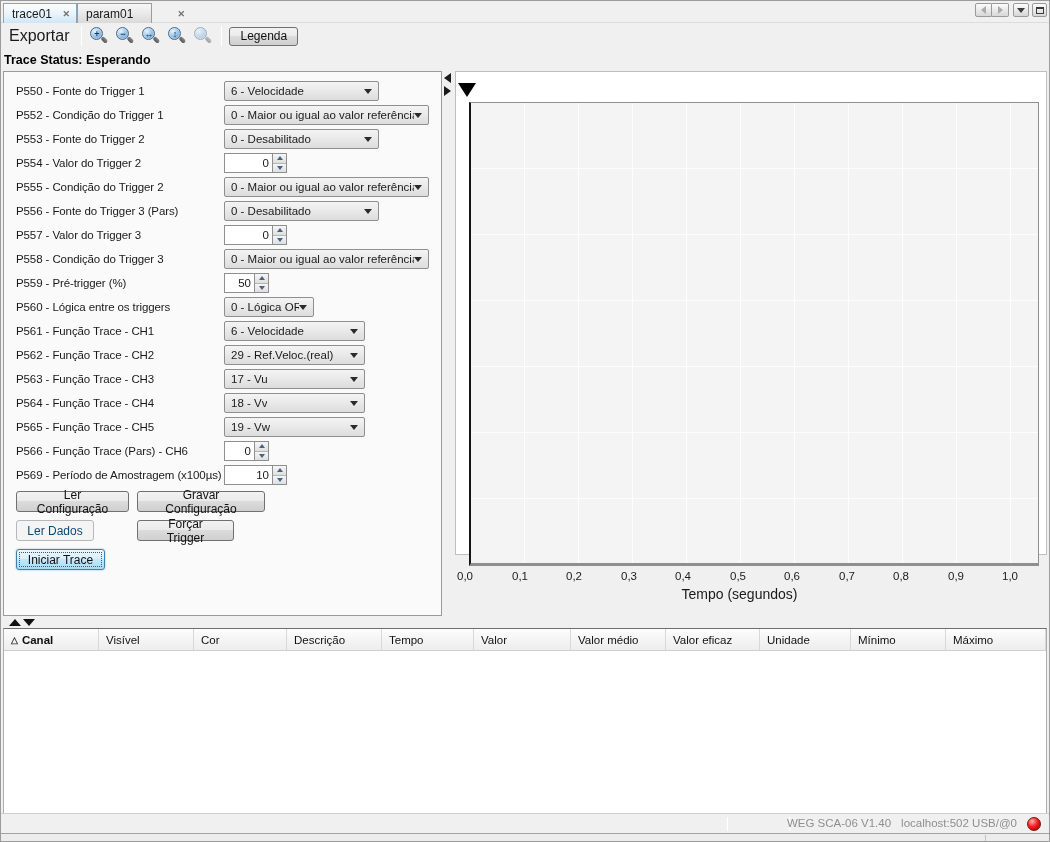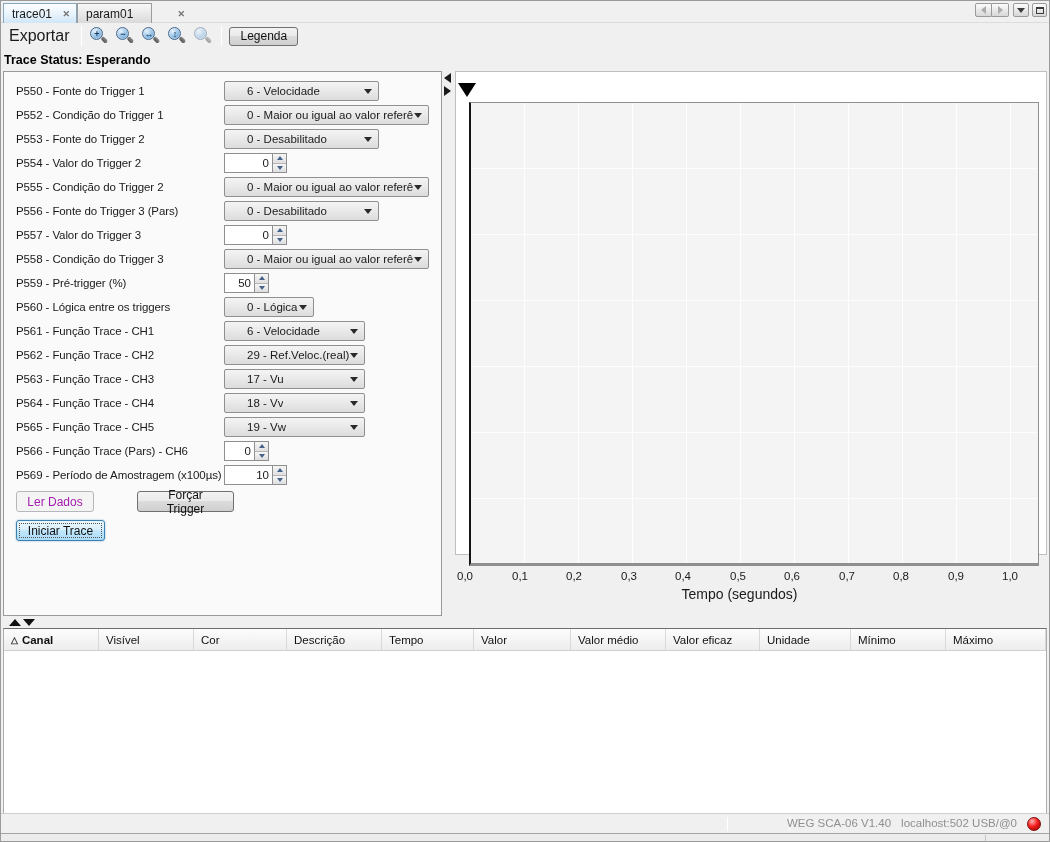--- a/index.html
+++ b/index.html
@@ -51,7 +51,7 @@
   .prow{ height:24px; display:flex; align-items:center; padding-left:12px;}
   .plabel{ width:208px; font-size:11.5px; white-space:nowrap; letter-spacing:-0.1px;}
   .combo{ height:20px; border:1px solid #8f8f8f; border-radius:2px; display:flex; align-items:center;
-          padding:0 6px 0 22px; background:linear-gradient(#f4f4f4,#e9e9e9 50%,#dcdcdc); }
+          padding:0 6px 0 6px; background:linear-gradient(#f4f4f4,#e9e9e9 50%,#dcdcdc); }
   .combo .val{ font-size:11.5px; white-space:nowrap; overflow:hidden;}
   .combo .arr{ margin-left:auto; width:0; height:0; border-left:4px solid transparent; border-right:4px solid transparent;
                border-top:5px solid #2b2b2b;}

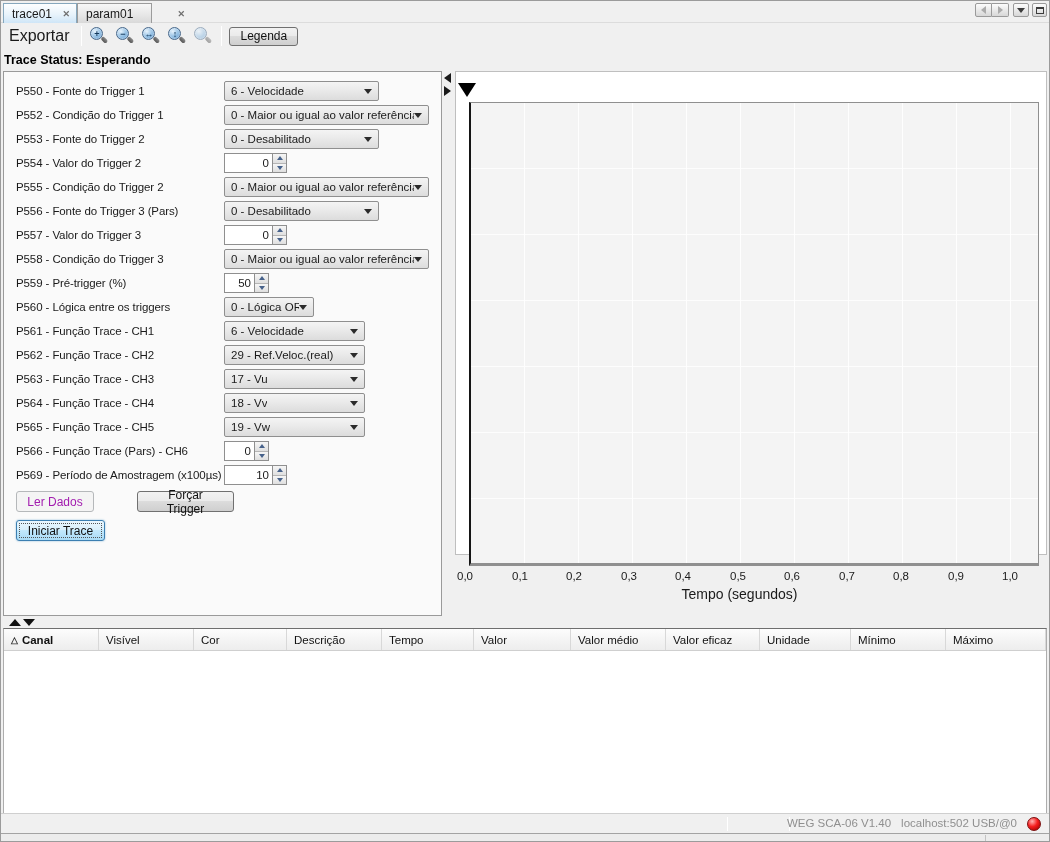--- a/index.html
+++ b/index.html
@@ -339,6 +339,10 @@
       </div>
 
       <div class="btnrow">
+        <button class="btn" style="width:113px">Ler Configuração</button>
+        <button class="btn" style="width:128px;margin-left:8px">Gravar Configuração</button>
+      </div>
+      <div class="btnrow">
         <button class="btn disabled" style="width:78px">Ler Dados</button>
         <button class="btn" style="width:97px;margin-left:43px">Forçar Trigger</button>
       </div>

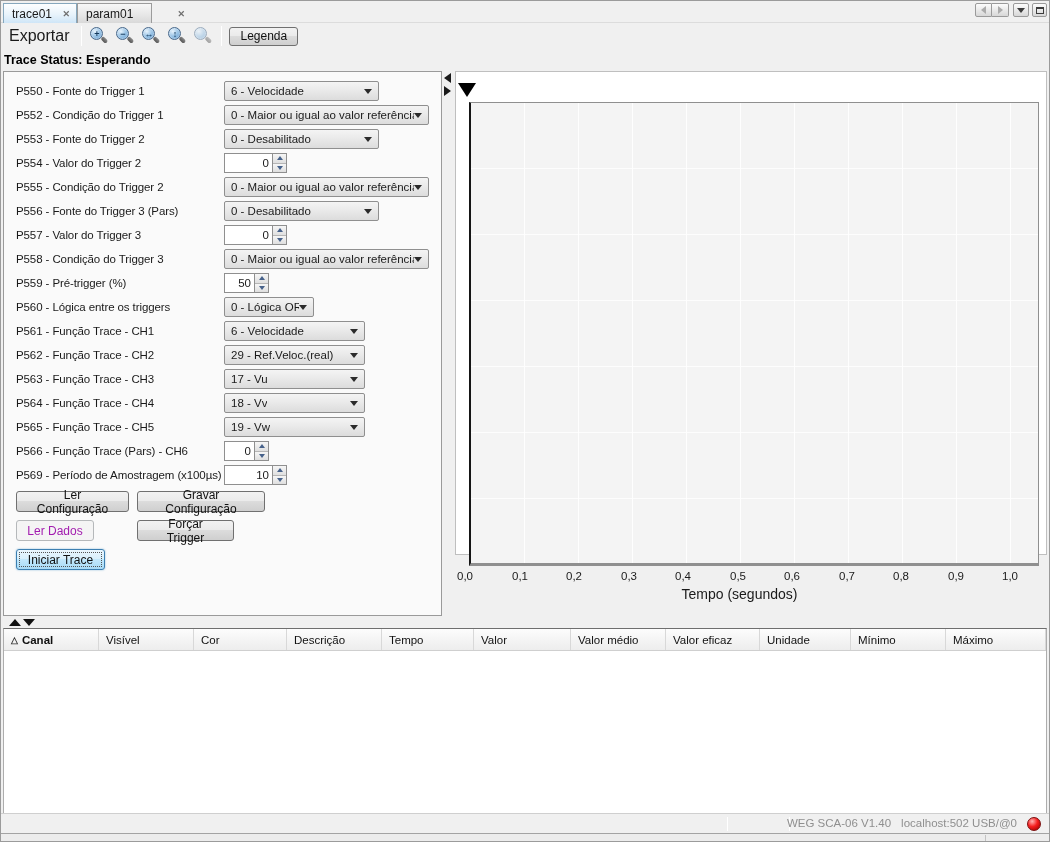--- a/index.html
+++ b/index.html
@@ -66,7 +66,7 @@
   .sd{ width:0;height:0;border-left:3px solid transparent;border-right:3px solid transparent;border-top:4px solid #46618a;}
   .btnrow{ display:flex; padding-left:12px; margin-top:4px;}
   .btnrow + .btnrow{ margin-top:8px;}
-  .btn.disabled{ color:#a21caf; border-color:#b5b8ba; background:#f4f4f4;}
+  .btn.disabled{ color:#0c4a6e; border-color:#b5b8ba; background:#f4f4f4;}
   .btn.focused{ border-color:#3c7fb1; background:linear-gradient(#eaf6fd,#d9f0fc 45%,#c4e9fc 46%,#a9dbf6);
                 outline:1px dotted #555; outline-offset:-4px; box-shadow:0 0 2px #86b7d9;}
   .vsplit-arrows{ position:absolute; left:442px; top:2px; width:9px; display:flex; flex-direction:column; gap:3px; align-items:center;}

